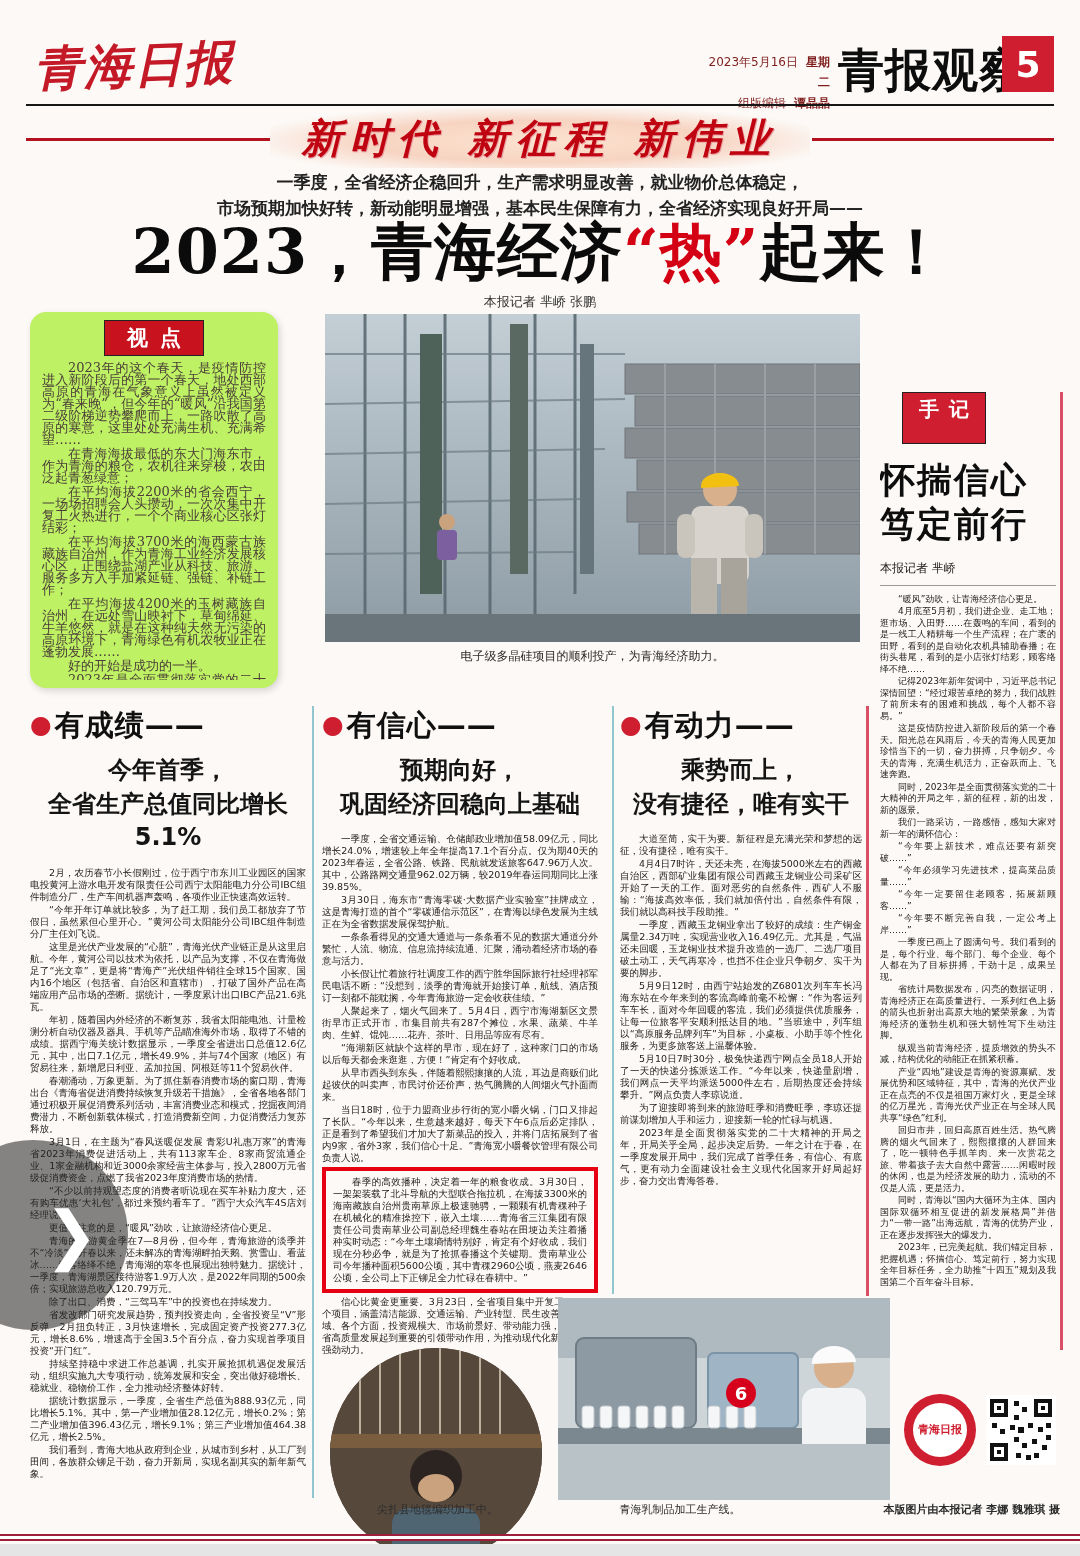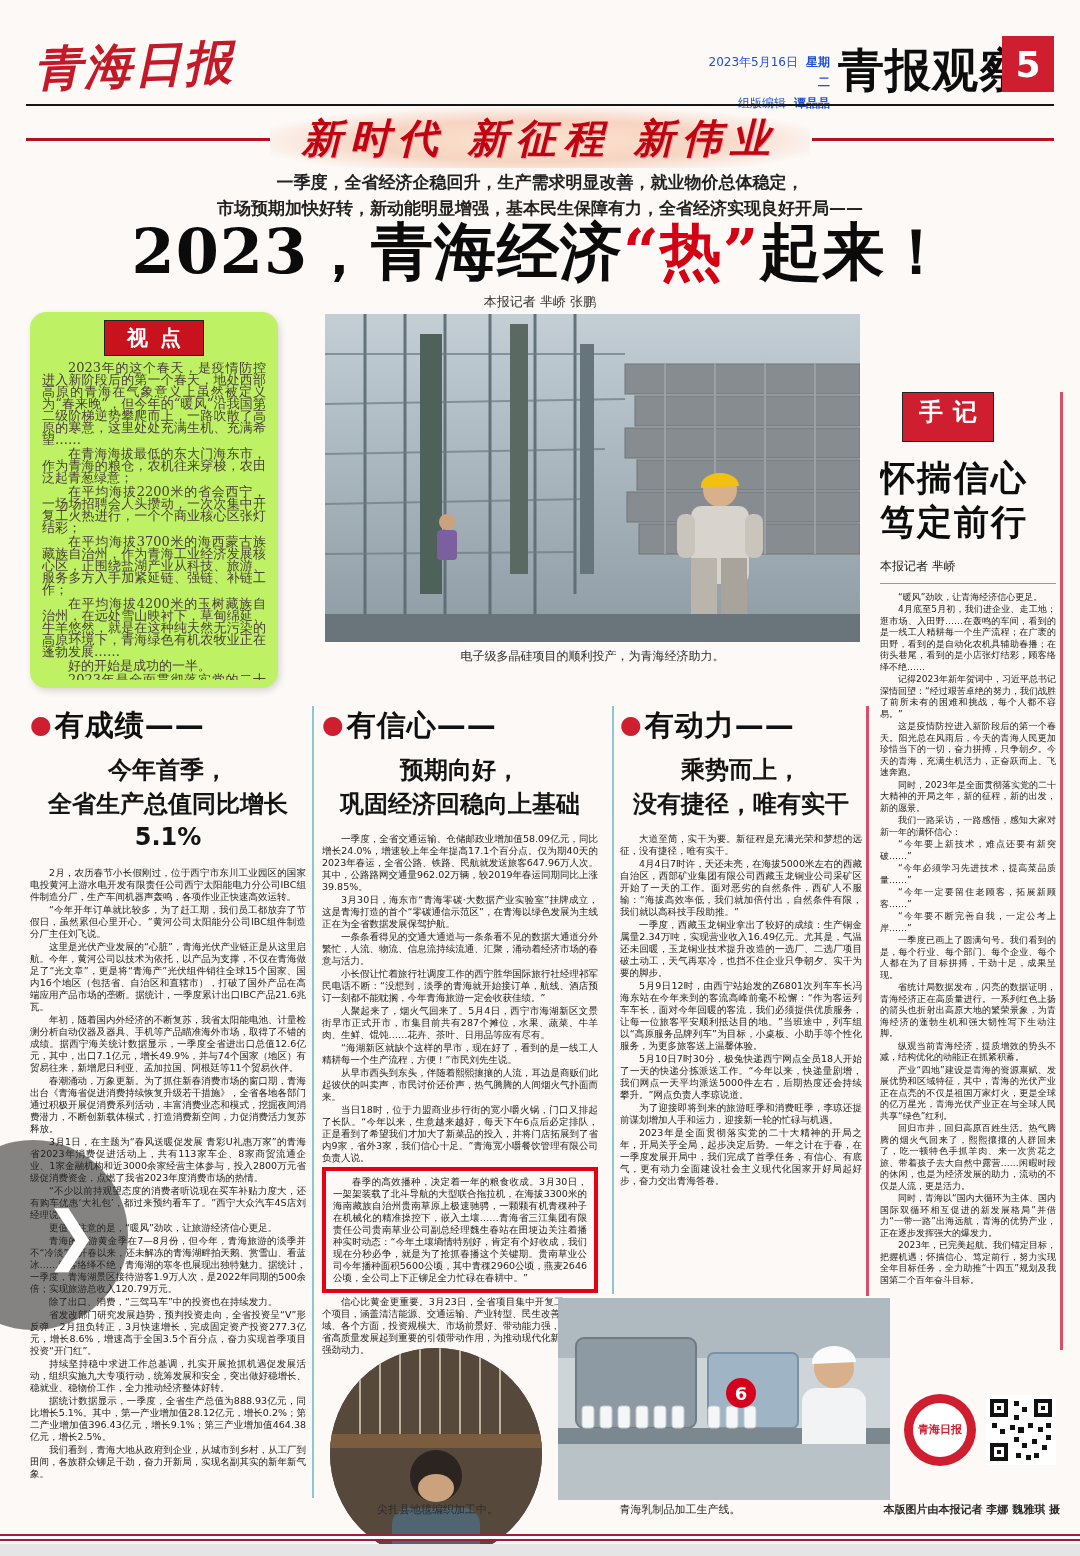--- a/index.html
+++ b/index.html
@@ -9,7 +9,7 @@
   .logo{position:absolute;left:34px;top:34px;font-family:"DejaVu Serif",serif;font-size:48px;
         font-weight:bold;font-style:italic;color:#c41926;transform:rotate(-2deg);letter-spacing:2px;}
   .hmeta{position:absolute;left:700px;top:52px;width:130px;text-align:right;font-size:12px;
-         line-height:1.7;color:#1d4ed8;}
+         line-height:1.7;color:#7f1d1d;}
   .hmeta b{margin-left:8px;}
   .masthead{position:absolute;left:838px;top:40px;font-size:46px;font-weight:900;color:#0d0d0d;
             letter-spacing:1px;}

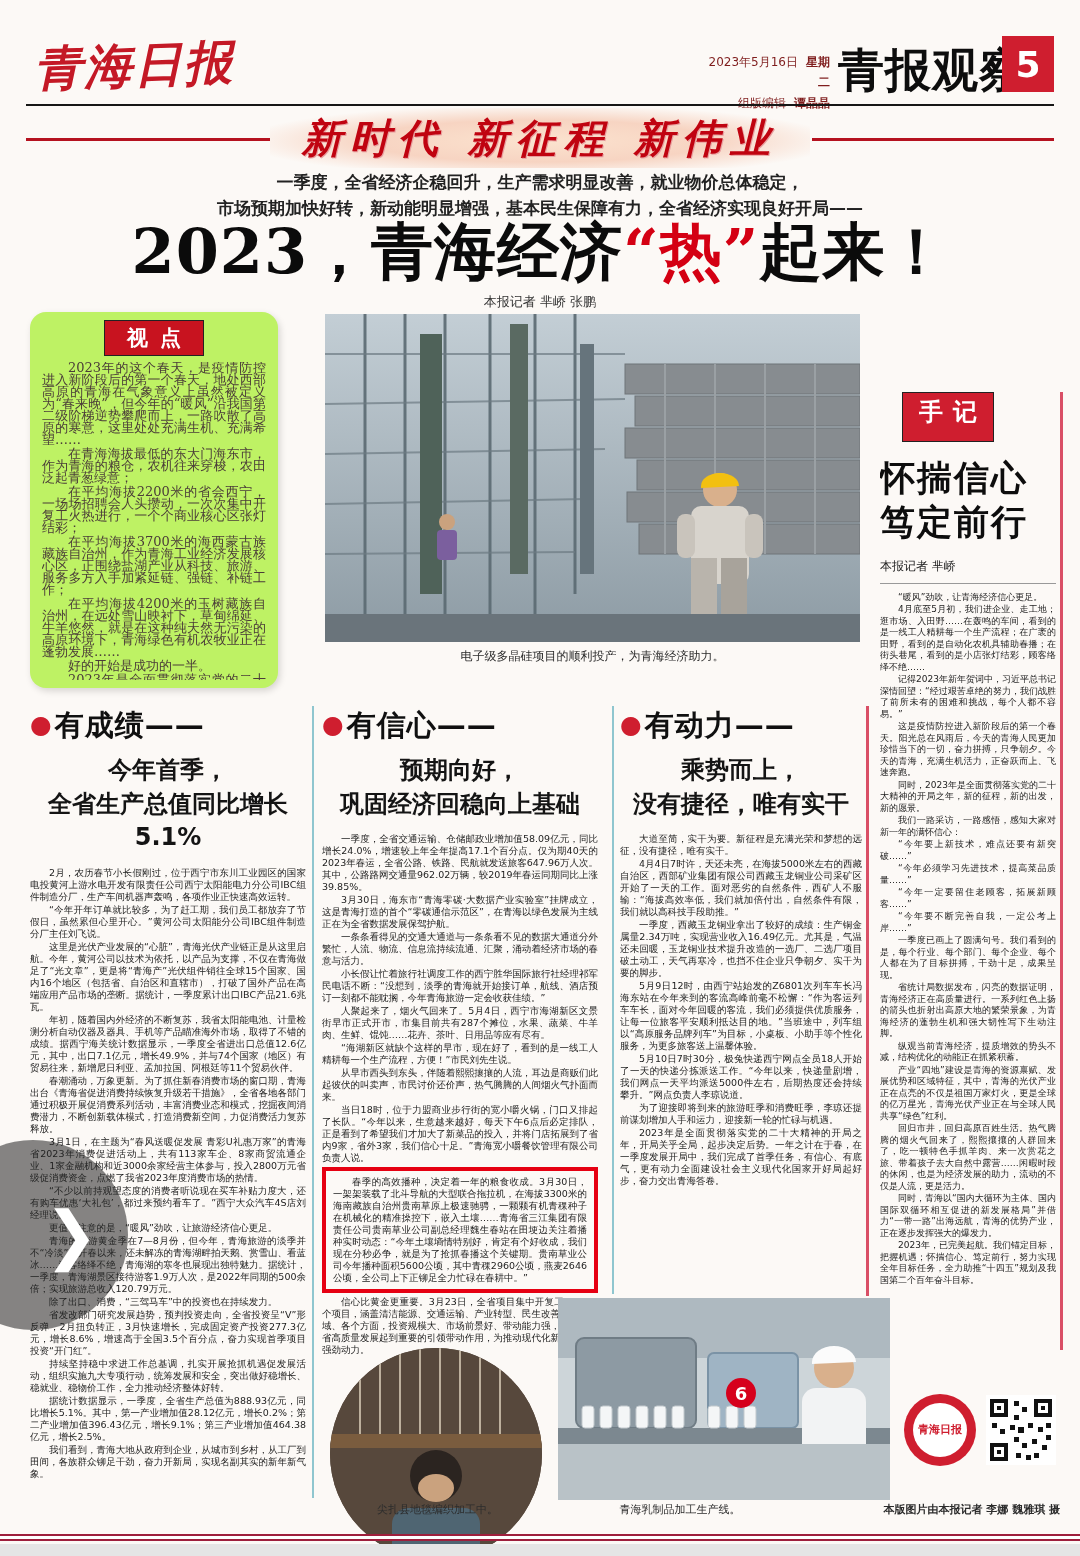--- a/index.html
+++ b/index.html
@@ -44,8 +44,8 @@
   .photocap{position:absolute;left:325px;top:648px;width:535px;text-align:center;font-size:12px;color:#2b2b2b;}
   
   .notes{position:absolute;left:880px;top:392px;width:176px;height:958px;overflow:hidden;}
-  .ntlabel{display:inline-block;margin-left:22px;background:#cf1e2f;color:#fff;font-size:24px;
-           font-weight:bold;letter-spacing:10px;padding:3px 6px 13px 16px;border:1px solid #222;}
+  .ntlabel{display:inline-block;margin-left:22px;background:#cf1e2f;color:#fff;font-size:20px;
+           font-weight:bold;letter-spacing:10px;padding:3px 6px 20px 16px;border:1px solid #222;}
   .nttitle{margin-top:14px;font-family:"DejaVu Serif",serif;font-size:35px;font-weight:900;
            color:#0d0d0d;line-height:1.25;letter-spacing:2px;}
   .ntby{margin-top:14px;font-size:12px;color:#222;}

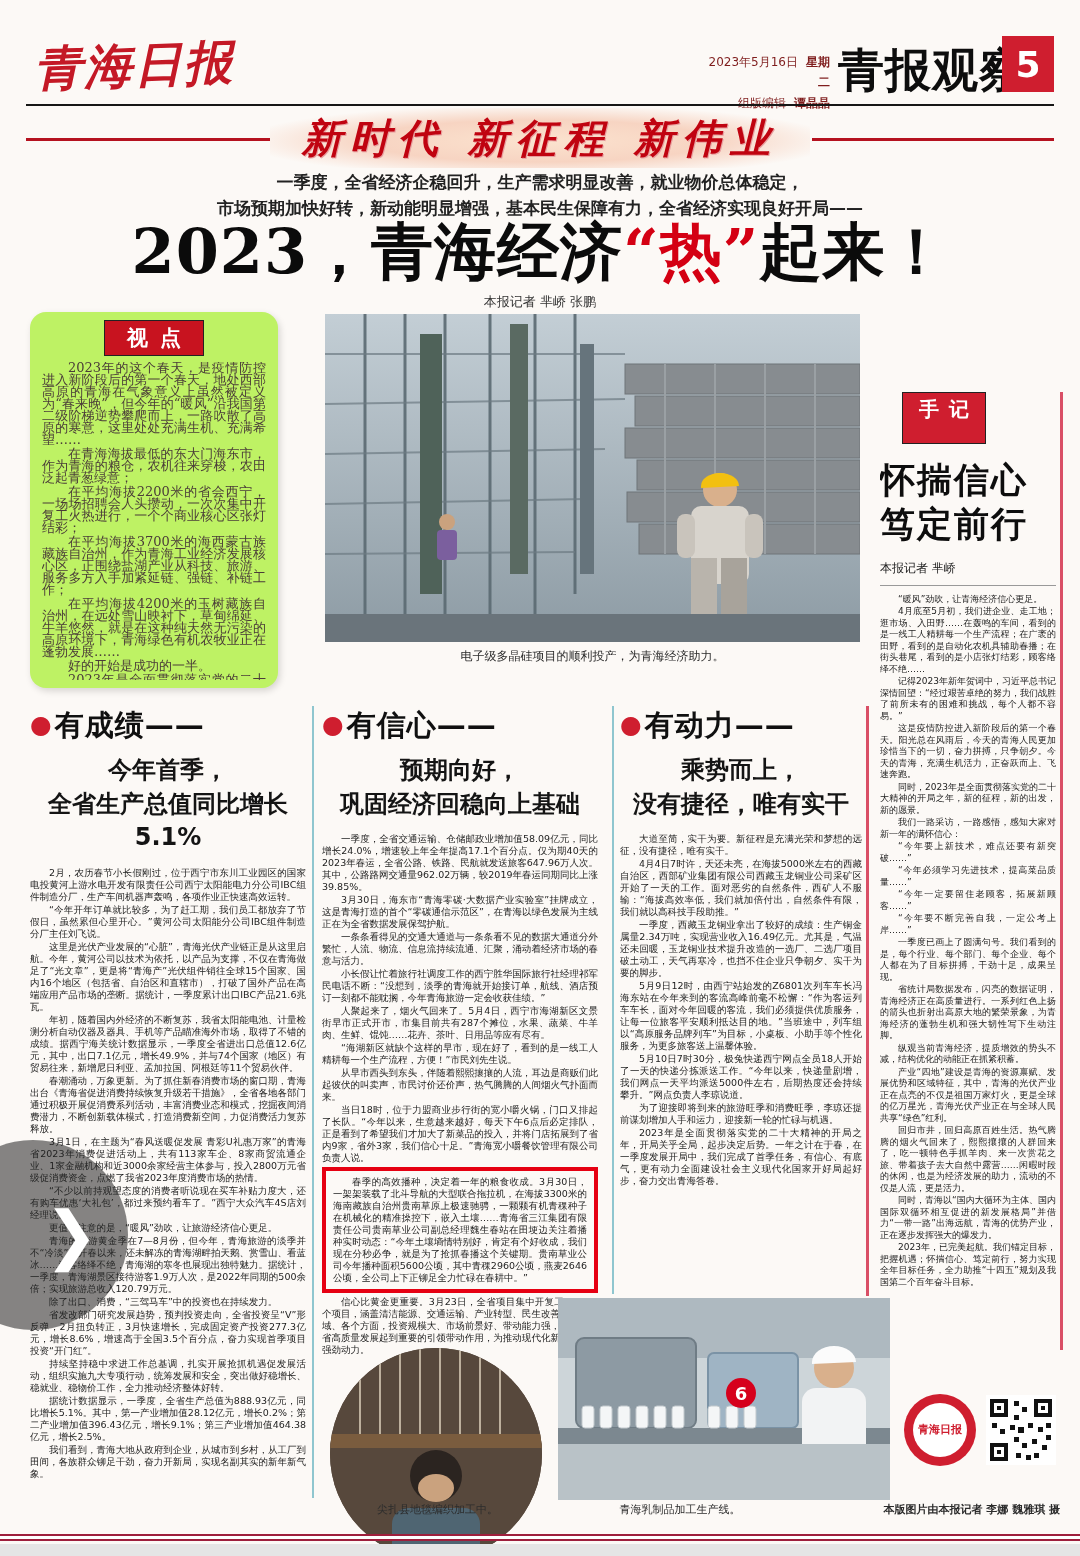--- a/index.html
+++ b/index.html
@@ -269,7 +269,7 @@
           <p>一条条看得见的交通大通道与一条条看不见的数据大通道分外繁忙，人流、物流、信息流持续流通、汇聚，涌动着经济市场的春意与活力。</p>
           <p>小长假让忙着旅行社调度工作的西宁胜华国际旅行社经理祁军民电话不断：“没想到，淡季的青海就开始接订单，航线、酒店预订一刻都不能耽搁，今年青海旅游一定会收获佳绩。”</p>
           <p>人聚起来了，烟火气回来了。5月4日，西宁市海湖新区文景街早市正式开市，市集目前共有287个摊位，水果、蔬菜、牛羊肉、生鲜、馄饨……花卉、茶叶、日用品等应有尽有。</p>
-          <p>“海湖新区就缺个这样的早市，现在好了，看到的是一线工人精耕每一个生产流程，方便！”市民刘先生说。</p>
+          <p>“海湖新区就缺个这样的早市，现在好了，这种家门口的市场以后每天都会来逛逛，方便！”肯定有个好收成。</p>
           <p>从早市西头到东头，伴随着熙熙攘攘的人流，耳边是商贩们此起彼伏的叫卖声，市民讨价还价声，热气腾腾的人间烟火气扑面而来。</p>
           <p>当日18时，位于力盟商业步行街的宽小嚼火锅，门口又排起了长队。“今年以来，生意越来越好，每天下午6点后必定排队，正是看到了希望我们才加大了新菜品的投入，并将门店拓展到了省内9家，省外3家，我们信心十足。”青海宽小嚼餐饮管理有限公司负责人说。</p>
         </div>

